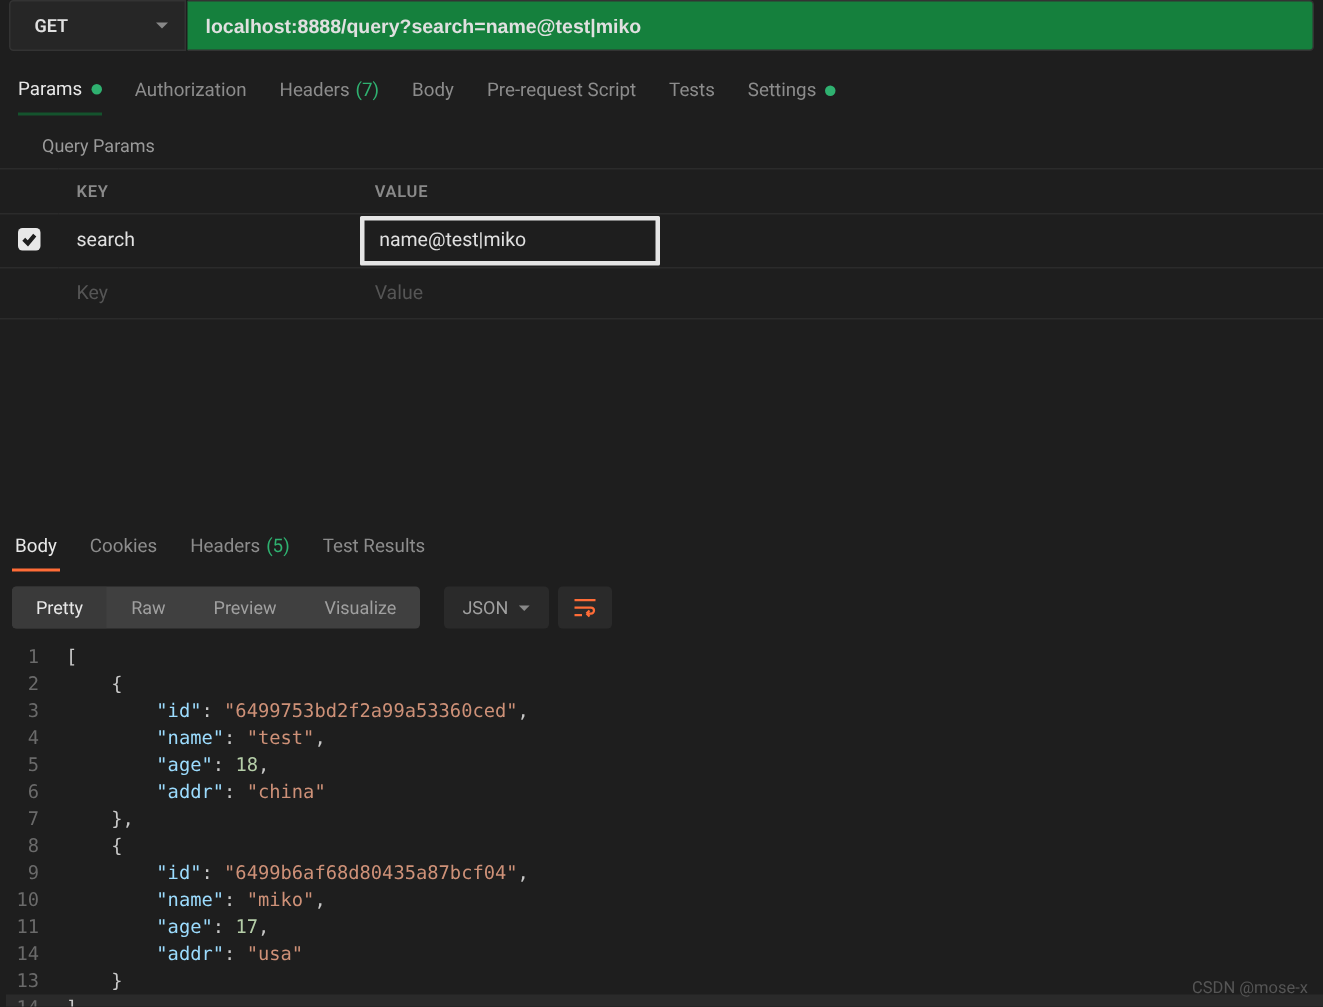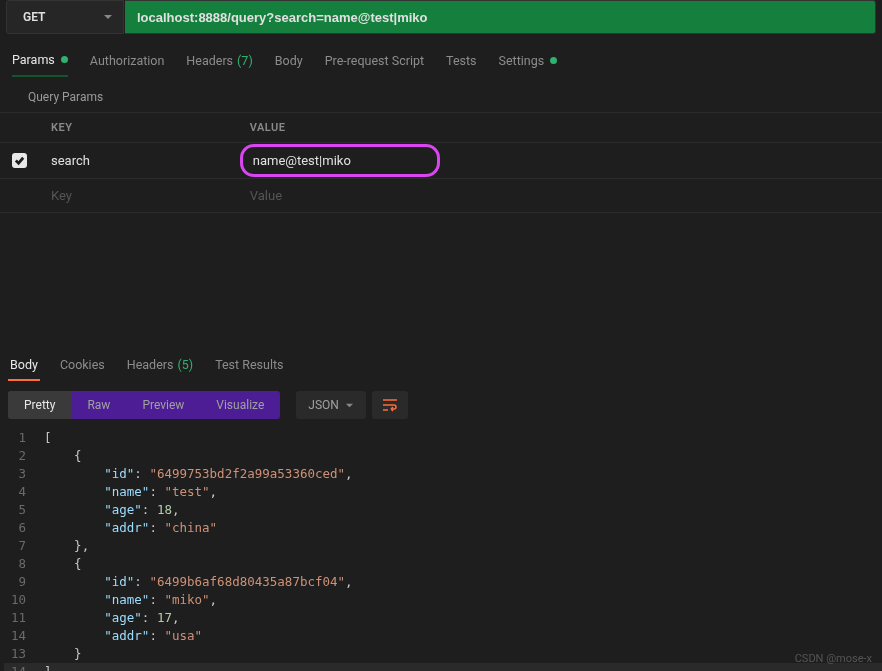--- a/index.html
+++ b/index.html
@@ -110,8 +110,8 @@
   }
   .chk svg { stroke: #1e1e1e; stroke-width: 3; fill: none; }
   .highlight-box {
-    border: 3px solid #d946ef;
-    border-radius: 14px;
+    border: 3px solid #e5e5e5;
+    border-radius: 1px;
     padding: 6px 10px;
     margin: -8px -10px;
     display: inline-block;

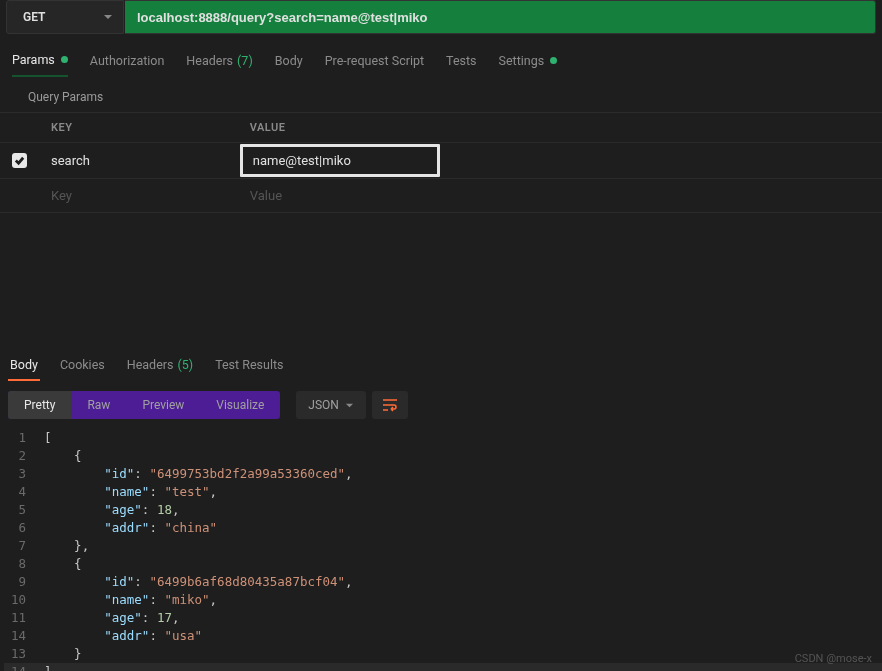--- a/index.html
+++ b/index.html
@@ -147,7 +147,7 @@
   }
   .btn-group {
     display: flex;
-    background: #4c1d95;
+    background: #404040;
     border-radius: 3px;
     overflow: hidden;
   }

